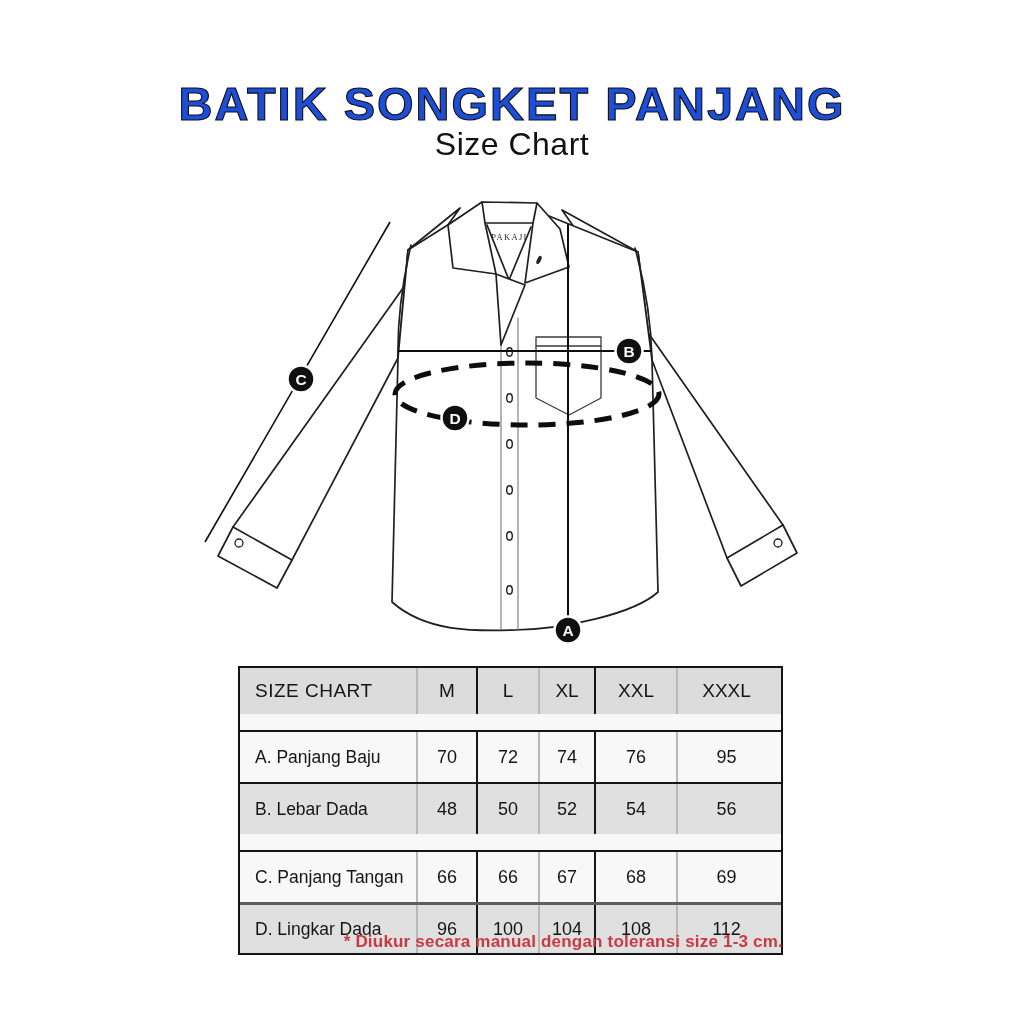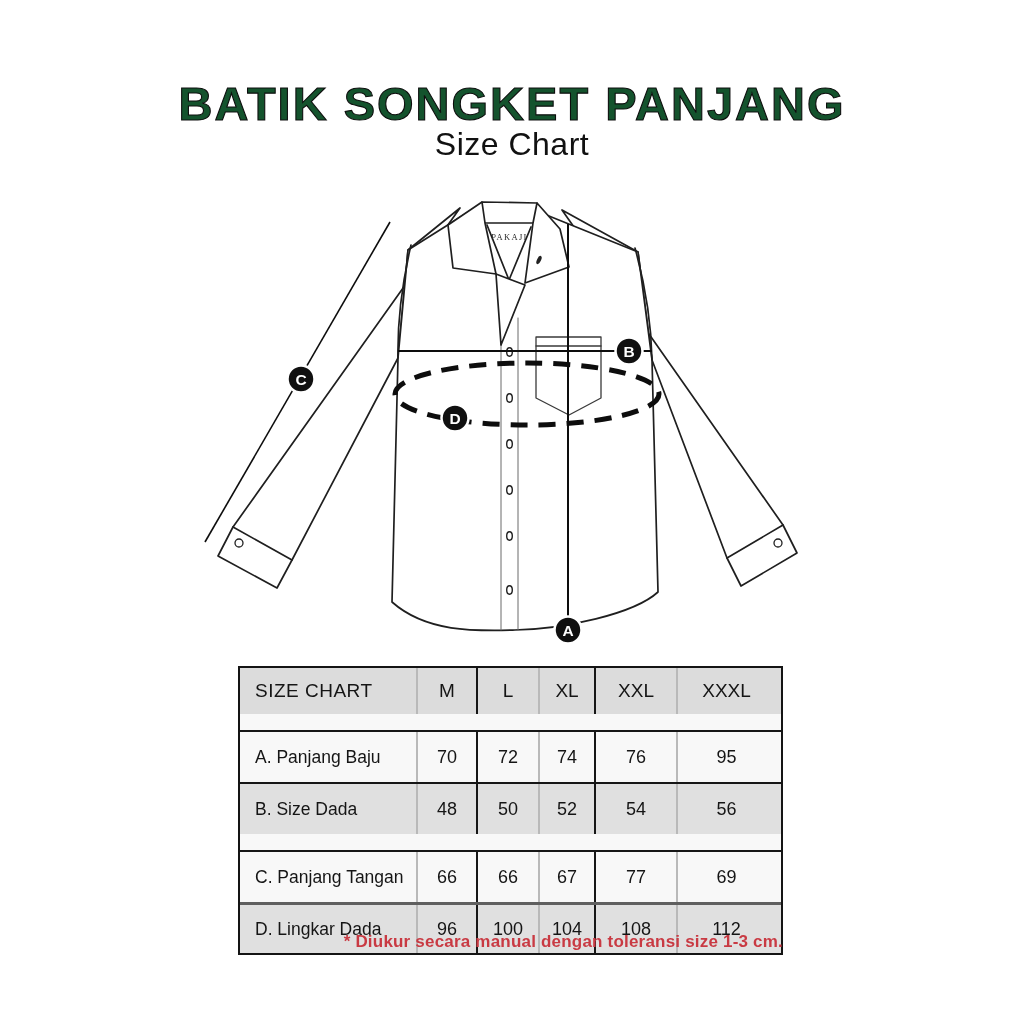--- a/index.html
+++ b/index.html
@@ -9,7 +9,7 @@
   }
   .title{
     position:absolute;left:0;top:76px;width:1024px;text-align:center;
-    font-size:47px;font-weight:bold;letter-spacing:2px;color:#14532d;
+    font-size:47px;font-weight:bold;letter-spacing:2px;color:#1d4ed8;
     -webkit-text-stroke:1.1px #0d0d0d;white-space:nowrap;
   }
   .subtitle{

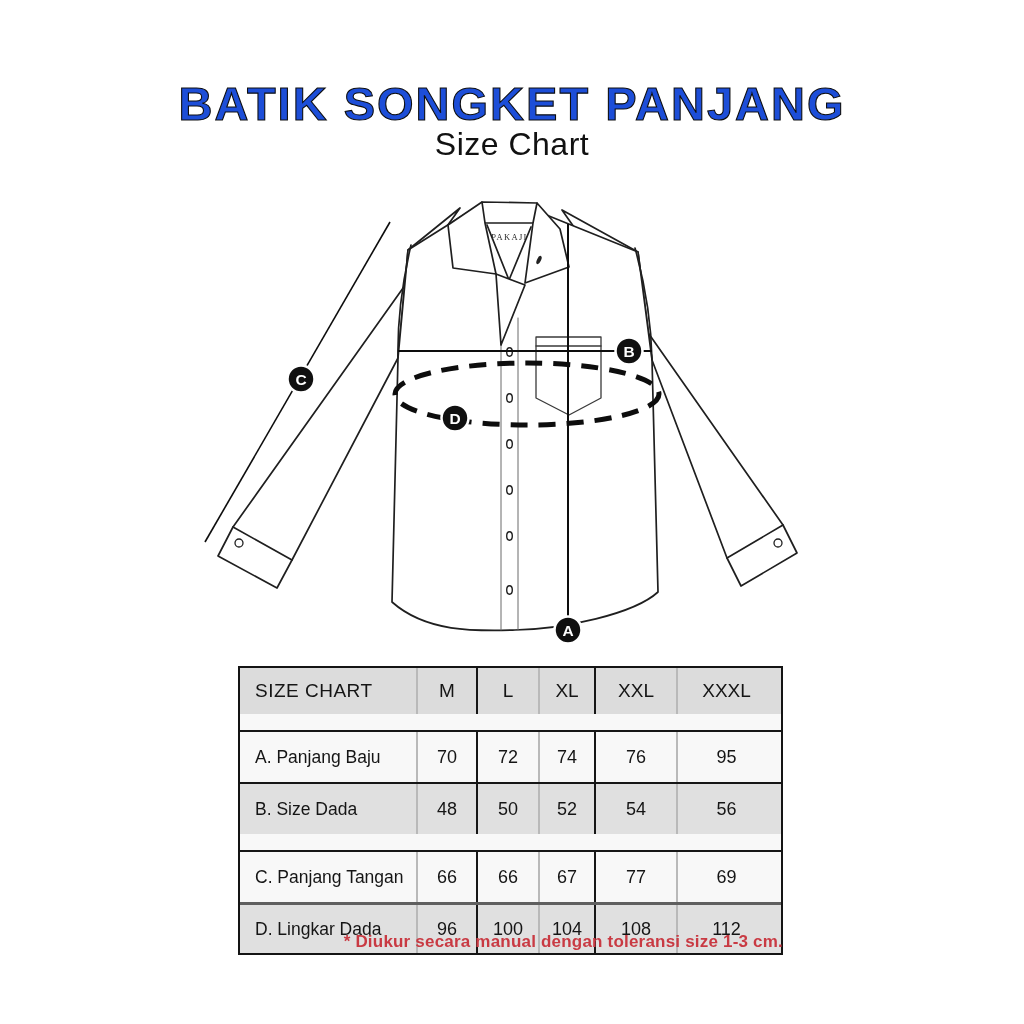--- a/index.html
+++ b/index.html
@@ -145,7 +145,7 @@
     </div>
 
     <div class="row even">
-      <div class="cell c0">B. Size Dada</div>
+      <div class="cell c0">B. Lebar Dada</div>
       <div class="cell c1">48</div>
       <div class="cell c2">50</div>
       <div class="cell c3">52</div>

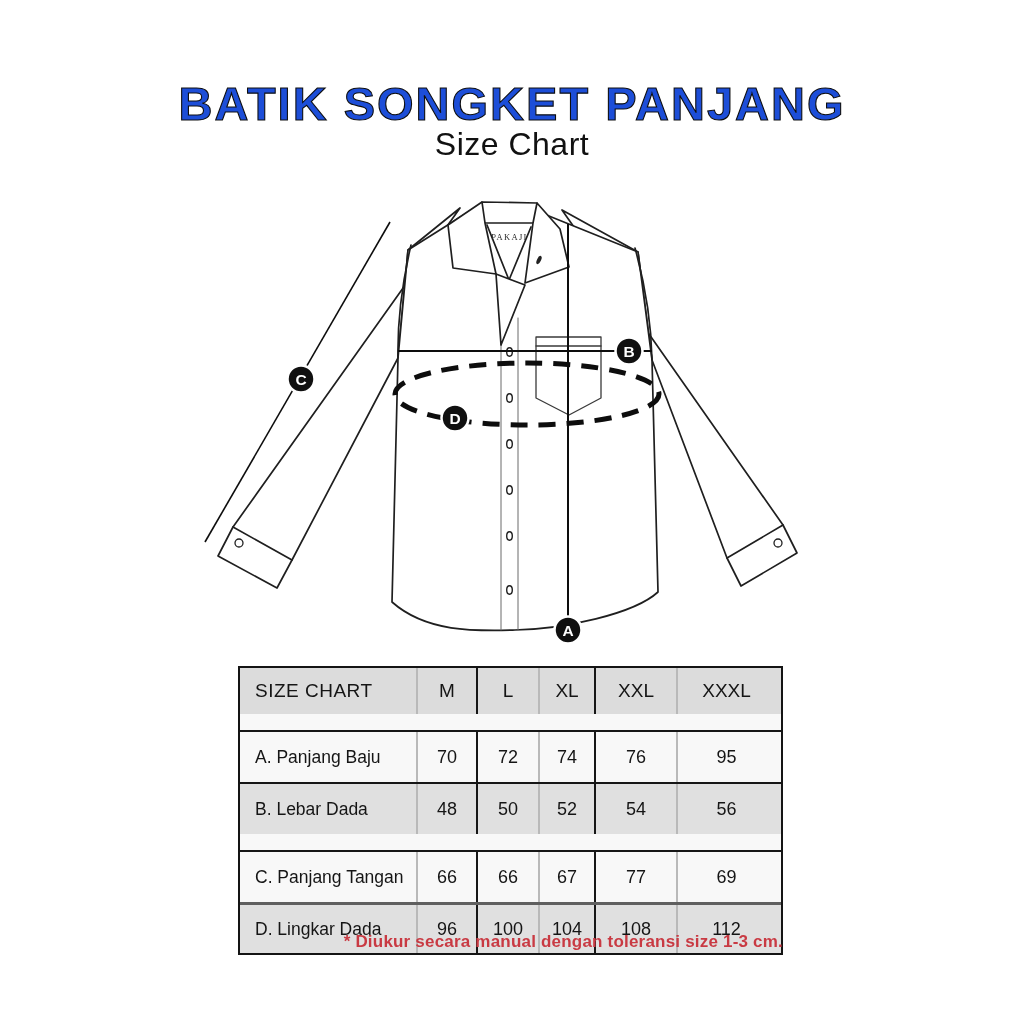--- a/index.html
+++ b/index.html
@@ -158,7 +158,7 @@
       <div class="cell c1">66</div>
       <div class="cell c2">66</div>
       <div class="cell c3">67</div>
-      <div class="cell c4">77</div>
+      <div class="cell c4">68</div>
       <div class="cell c5">69</div>
     </div>
 

